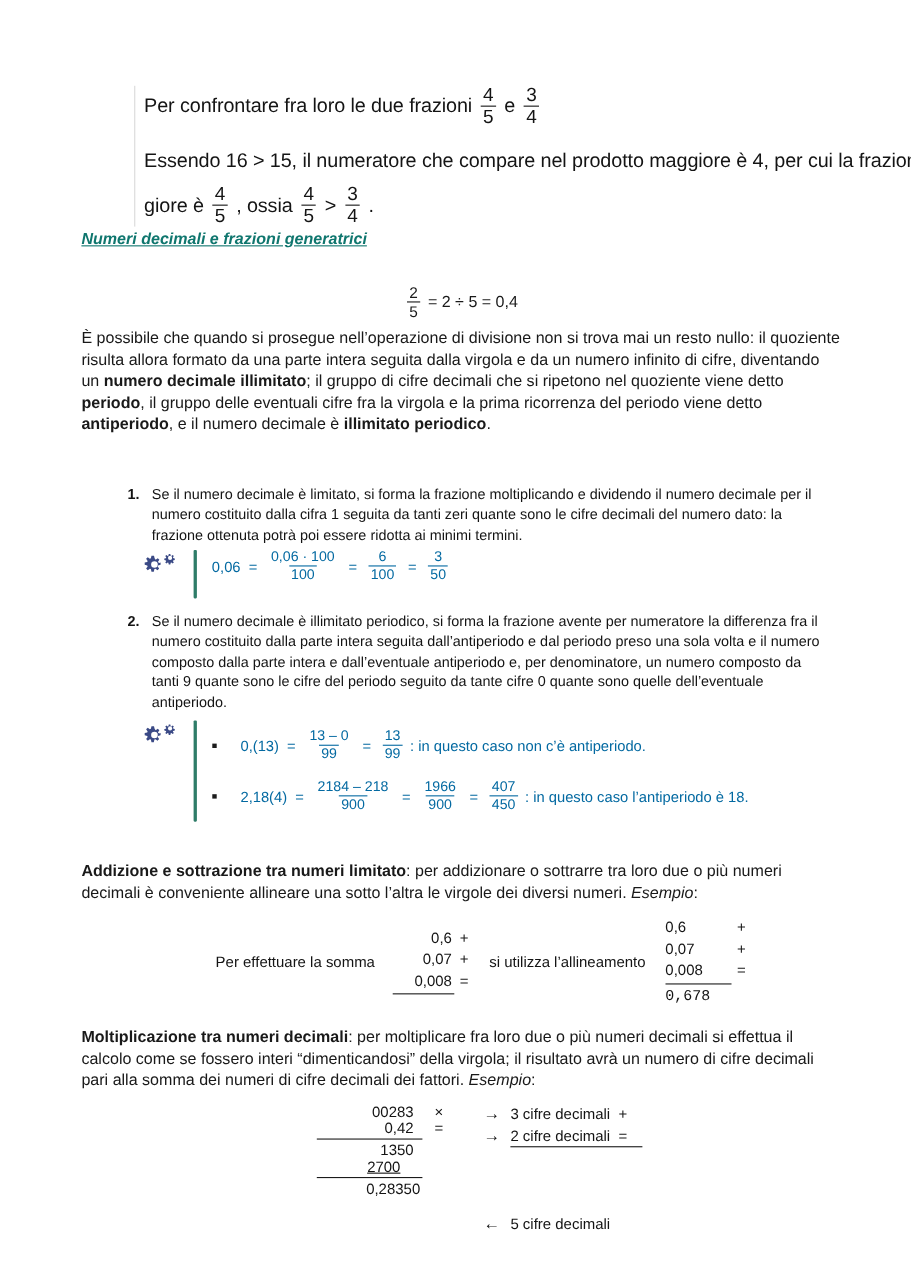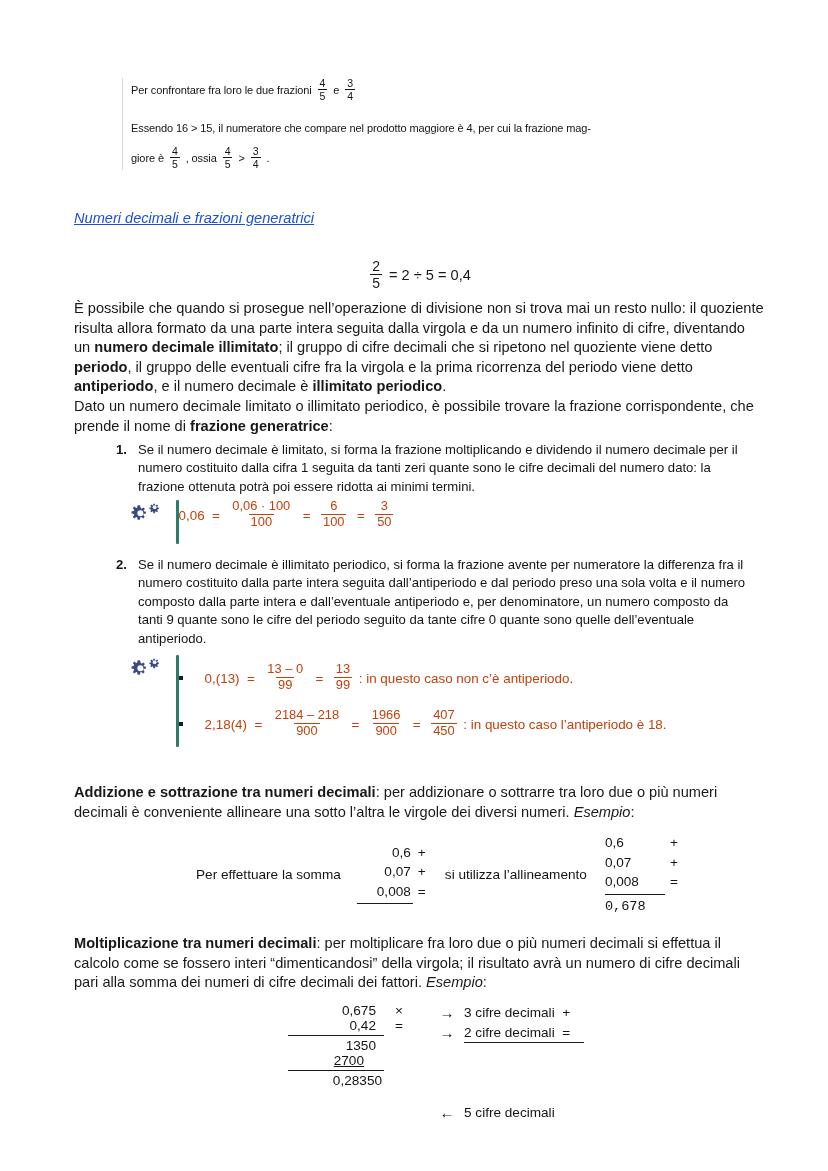--- a/index.html
+++ b/index.html
@@ -55,7 +55,7 @@
   }
   .scan-line {
     font-family: "Liberation Sans", sans-serif;
-    font-size: 11px;
+    font-size: 18px;
     color: #141414;
     display: flex;
     align-items: center;

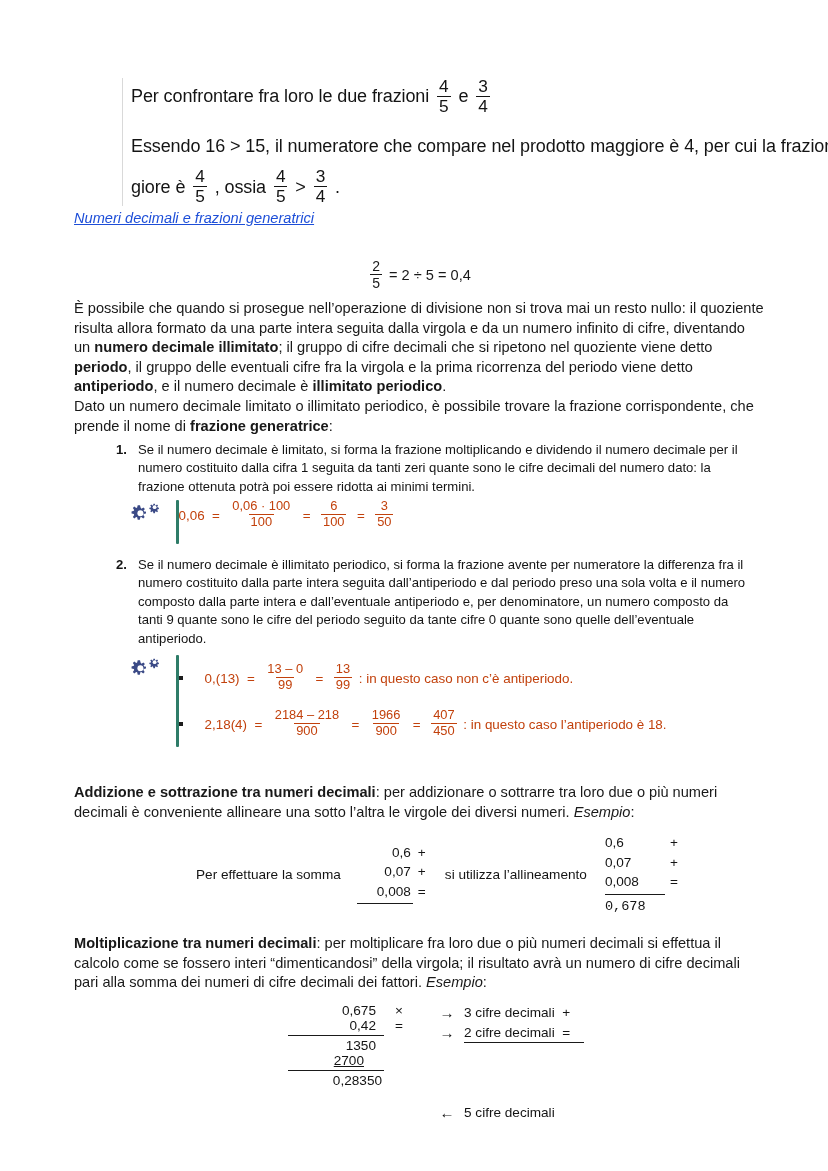--- a/index.html
+++ b/index.html
@@ -36,10 +36,10 @@
   .section-head {
     font-family: "Liberation Sans", sans-serif;
     font-size: 14.6px;
-    font-weight: normal;
+    font-weight: bold;
     font-style: italic;
     text-decoration: underline;
-    color: #1d4ed8;
+    color: #0f766e;
     line-height: 19px;
   }
 

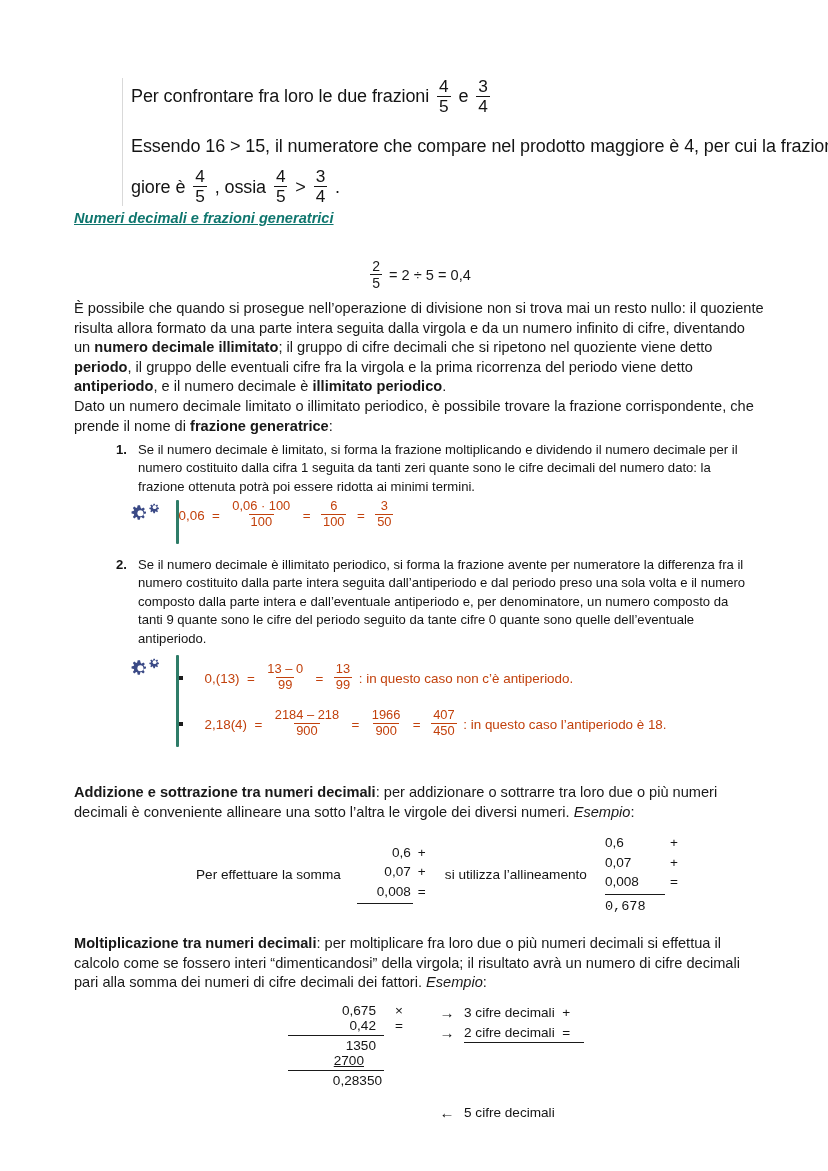--- a/index.html
+++ b/index.html
@@ -305,9 +305,6 @@
     <span>È possibile che quando si prosegue nell’operazione di divisione non si trova mai un resto nullo: il quoziente risulta allora formato da una parte intera seguita dalla virgola e da un numero infinito di cifre, diventando un </span><span class="b">numero decimale illimitato</span><span>; il gruppo di cifre decimali che si ripetono nel quoziente viene detto </span><span class="b">periodo</span><span>, il gruppo delle eventuali cifre fra la virgola e la prima ricorrenza del periodo viene detto </span><span class="b">antiperiodo</span><span>, e il numero decimale è </span><span class="b">illimitato periodico</span><span>.</span>
   </div>
 
-  <div class="col body-text" style="top:397px;">
-    <span>Dato un numero decimale limitato o illimitato periodico, è possibile trovare la frazione corrispondente, che prende il nome di </span><span class="b">frazione generatrice</span><span>:</span>
-  </div>
 
   <div class="numlist" style="top:441px;">
     <div class="li">

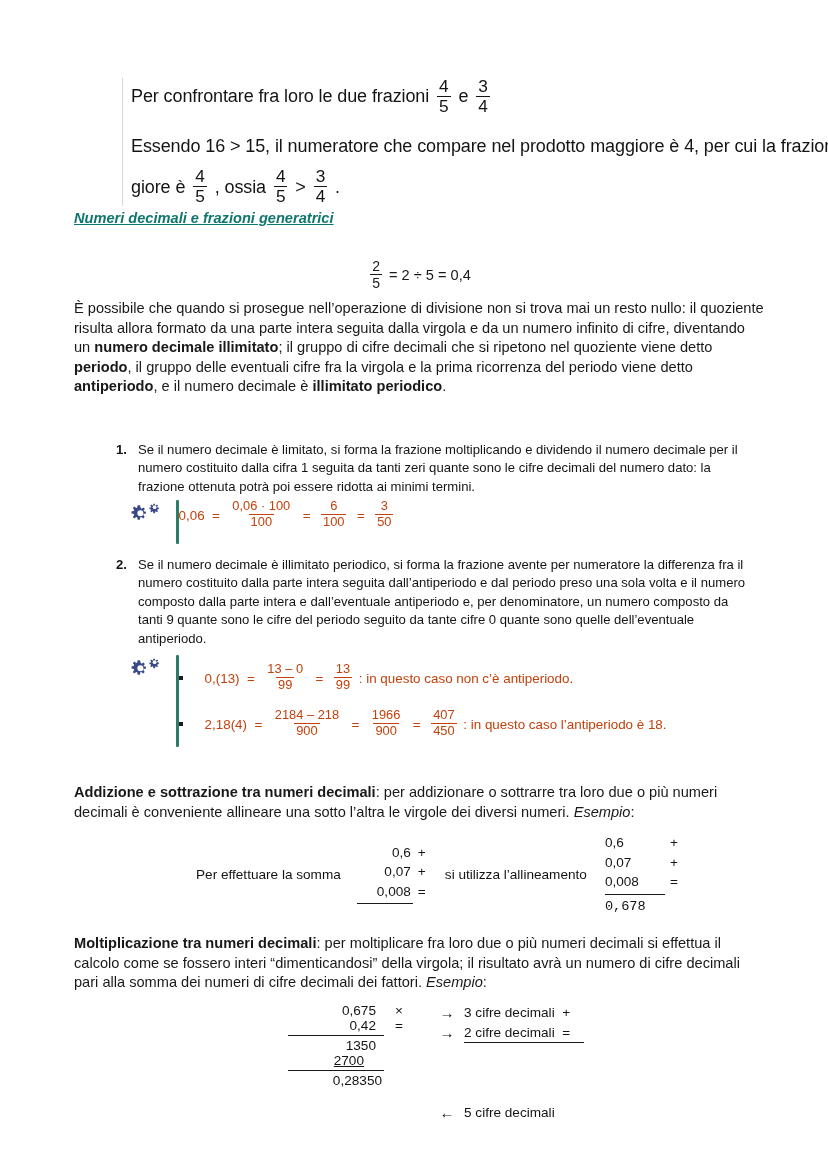--- a/index.html
+++ b/index.html
@@ -153,8 +153,9 @@
     border-radius: 1px;
   }
   .example-body {
+    padding-left: 14px;
     font-size: 13.4px;
-    color: #c2410c;
+    color: #0369a1;
     display: flex;
     flex-direction: column;
     justify-content: center;

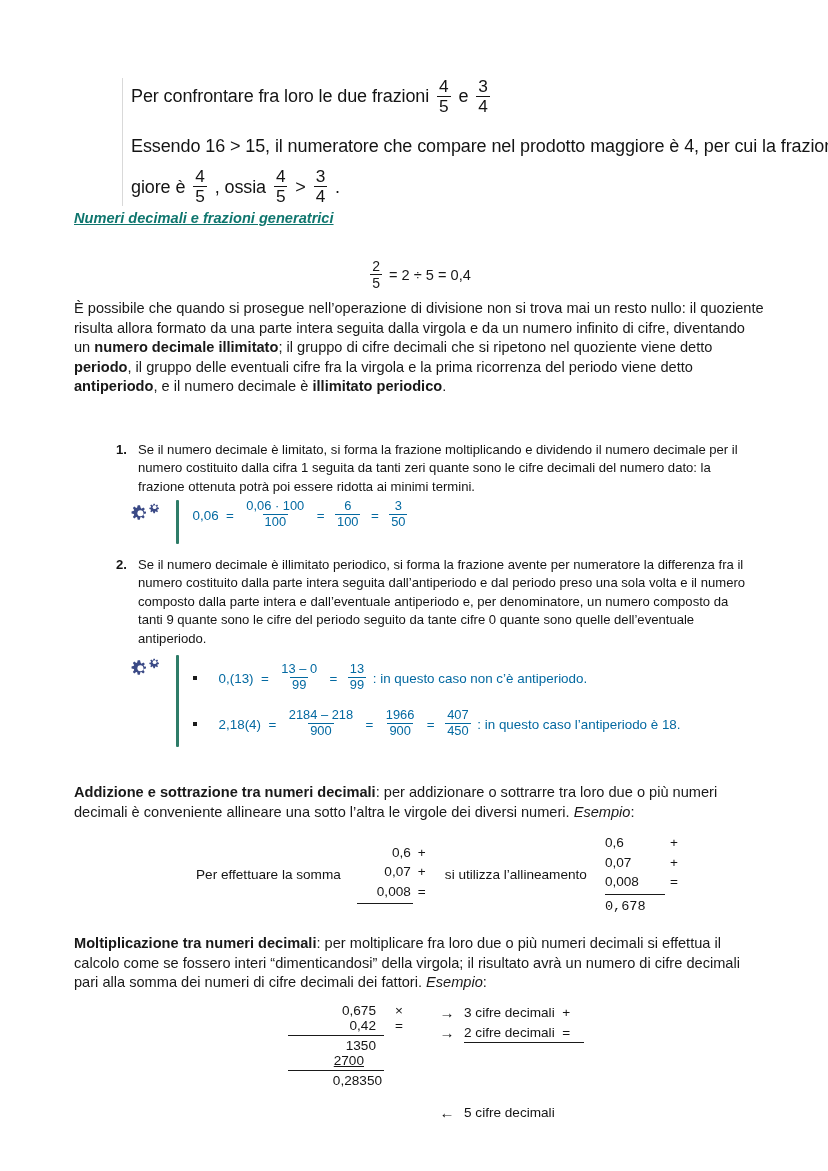--- a/index.html
+++ b/index.html
@@ -412,7 +412,7 @@
 
 
   <div class="col body-text" style="top:783px;">
-    <span class="b">Addizione e sottrazione tra numeri decimali</span><span>: per addizionare o sottrarre tra loro due o più numeri decimali è conveniente allineare una sotto l’altra le virgole dei diversi numeri. </span><span class="i">Esempio</span><span>:</span>
+    <span class="b">Addizione e sottrazione tra numeri limitato</span><span>: per addizionare o sottrarre tra loro due o più numeri decimali è conveniente allineare una sotto l’altra le virgole dei diversi numeri. </span><span class="i">Esempio</span><span>:</span>
   </div>
 
   <div class="sum-example" style="left:196px; top:833px;">

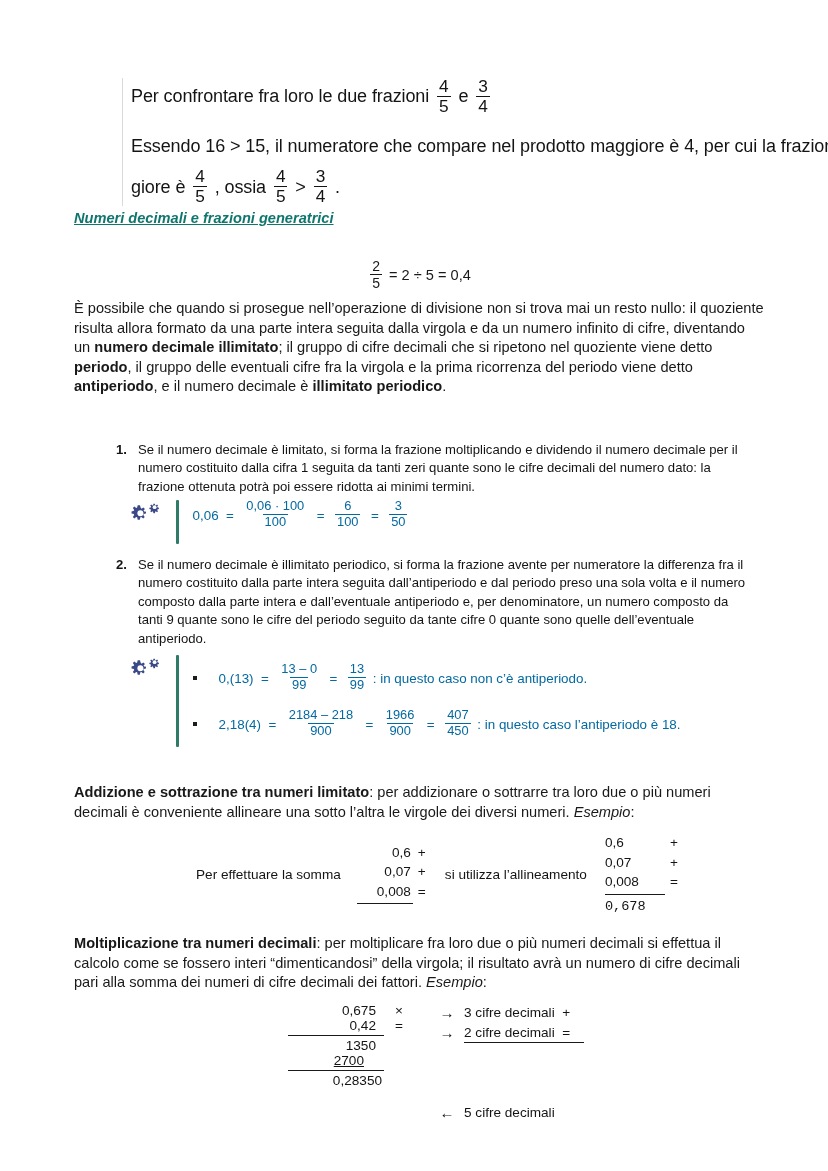--- a/index.html
+++ b/index.html
@@ -466,7 +466,7 @@
 
     <div class="mult-left">
       <div class="mr">
-        <span class="num-cell">0,675</span>
+        <span class="num-cell">00283</span>
         <span class="op-cell">×</span>
       </div>
       <div class="mr">

